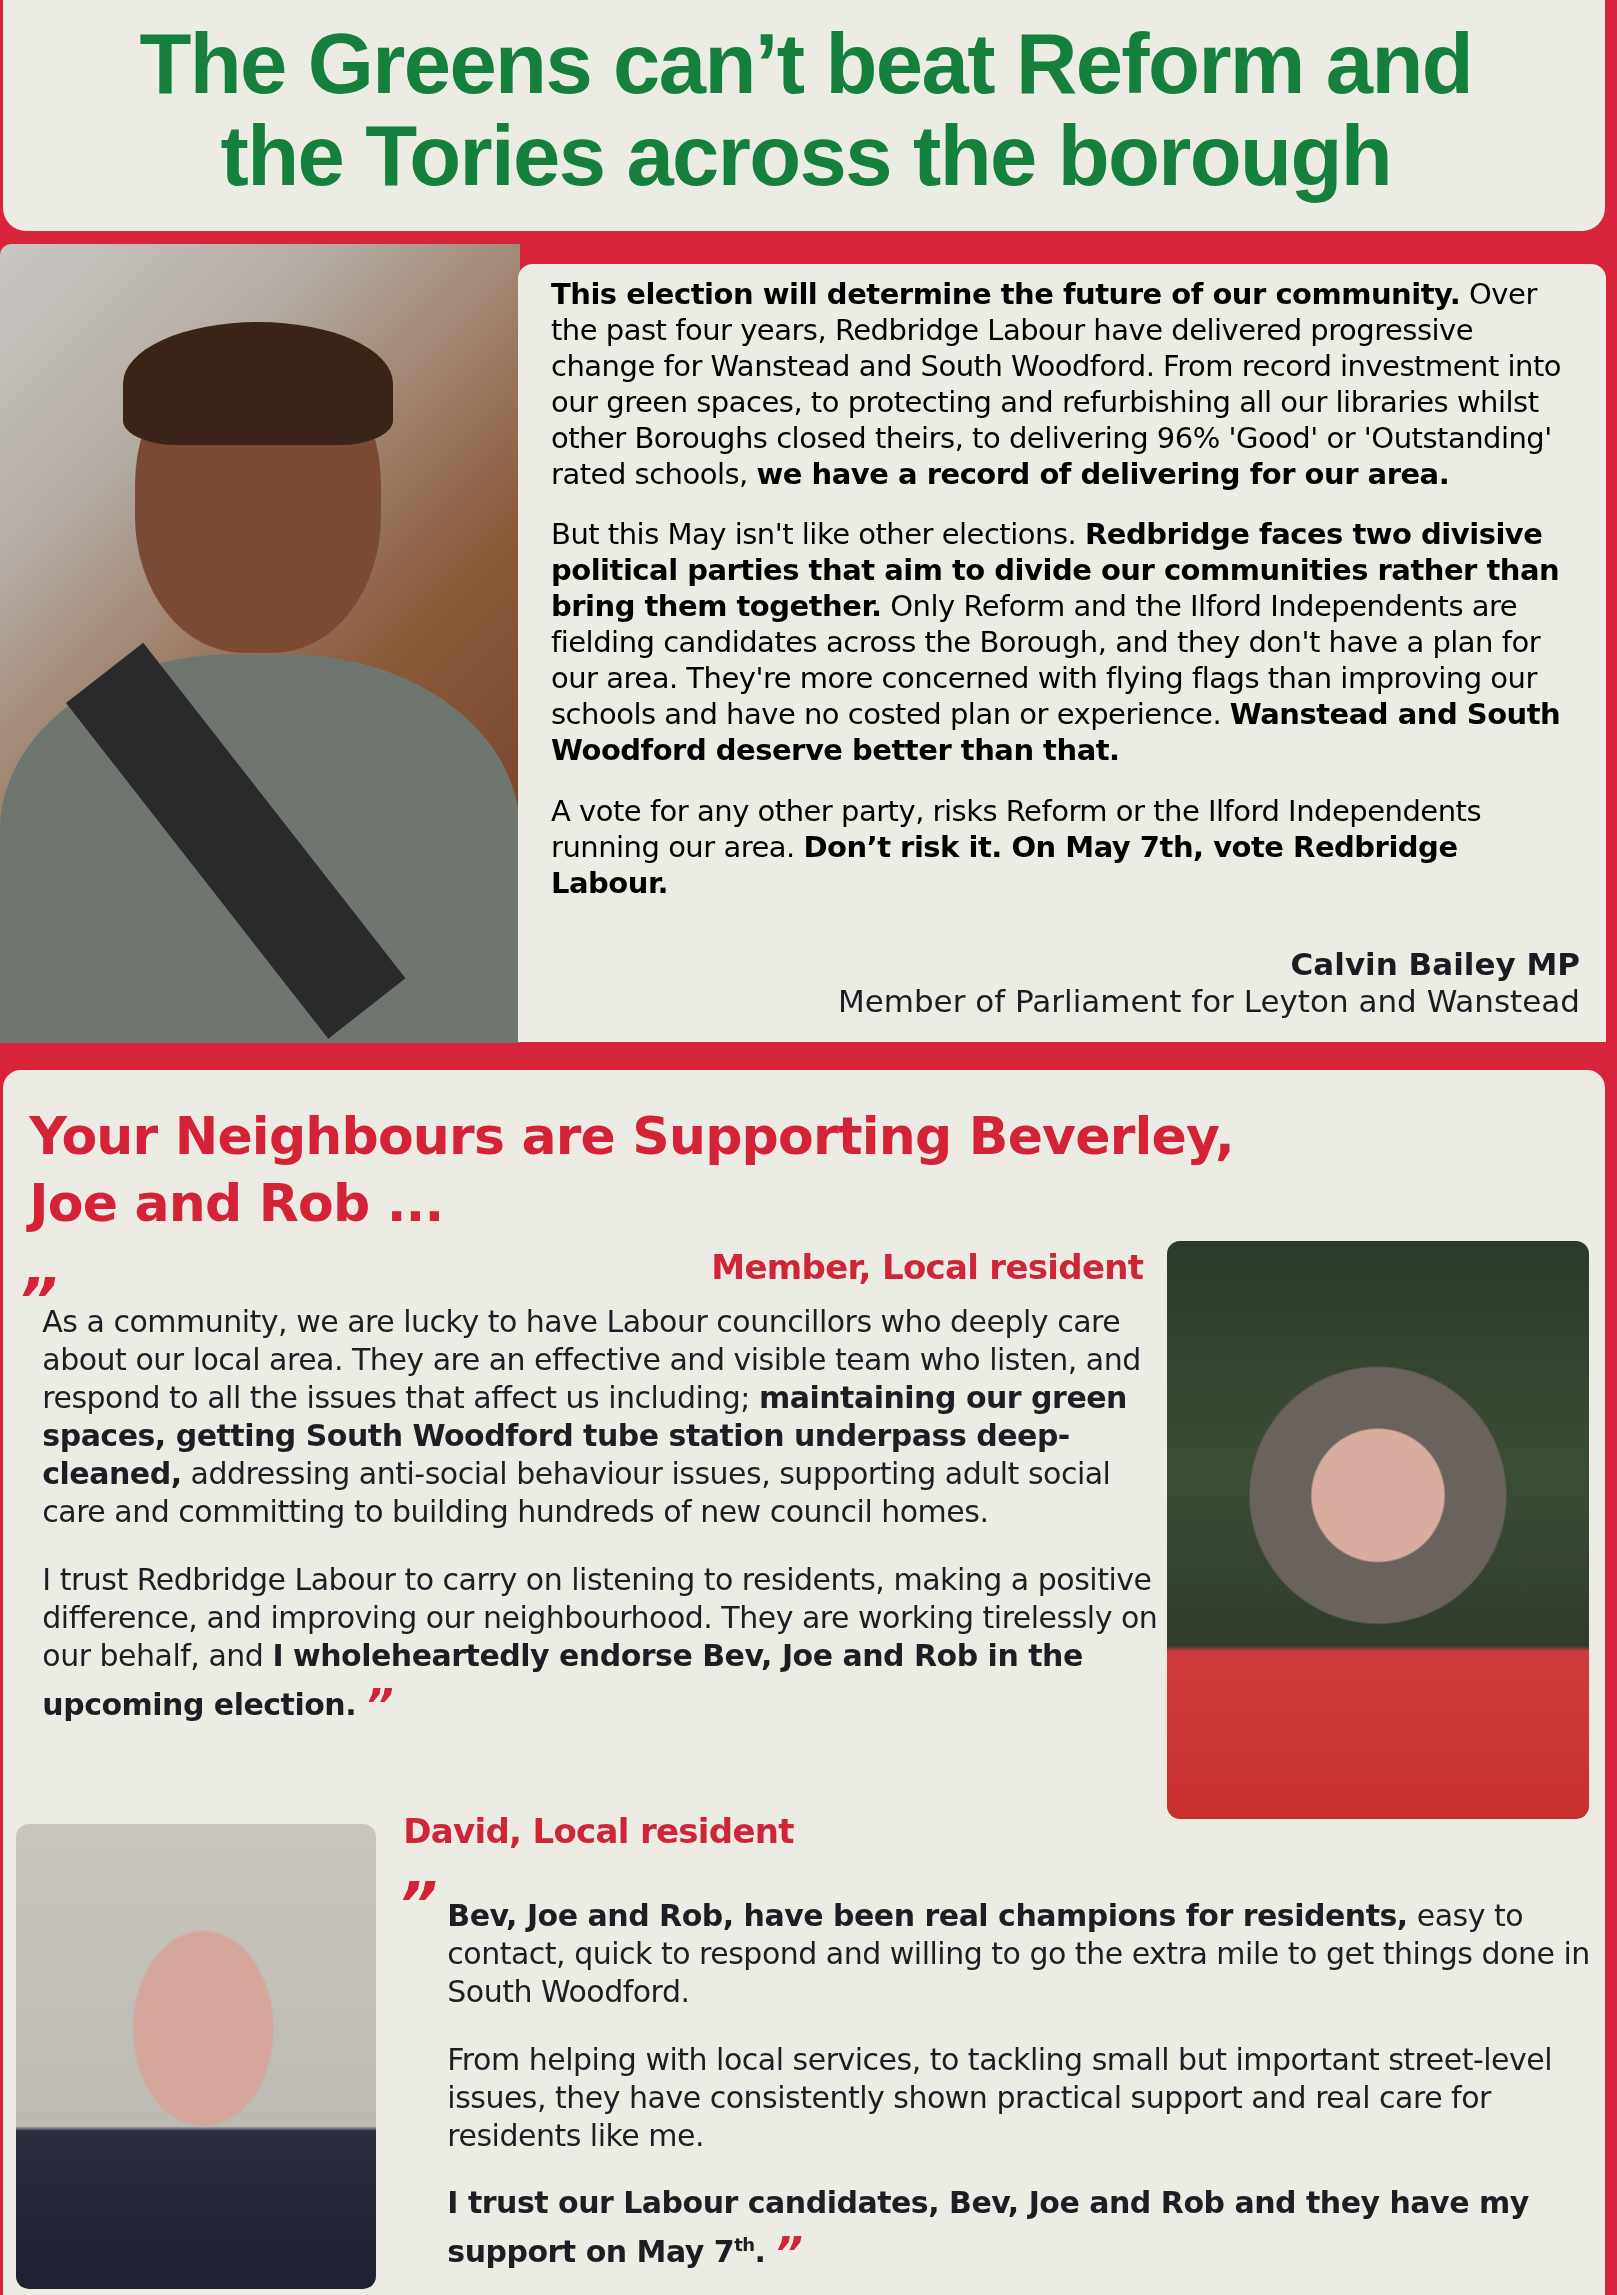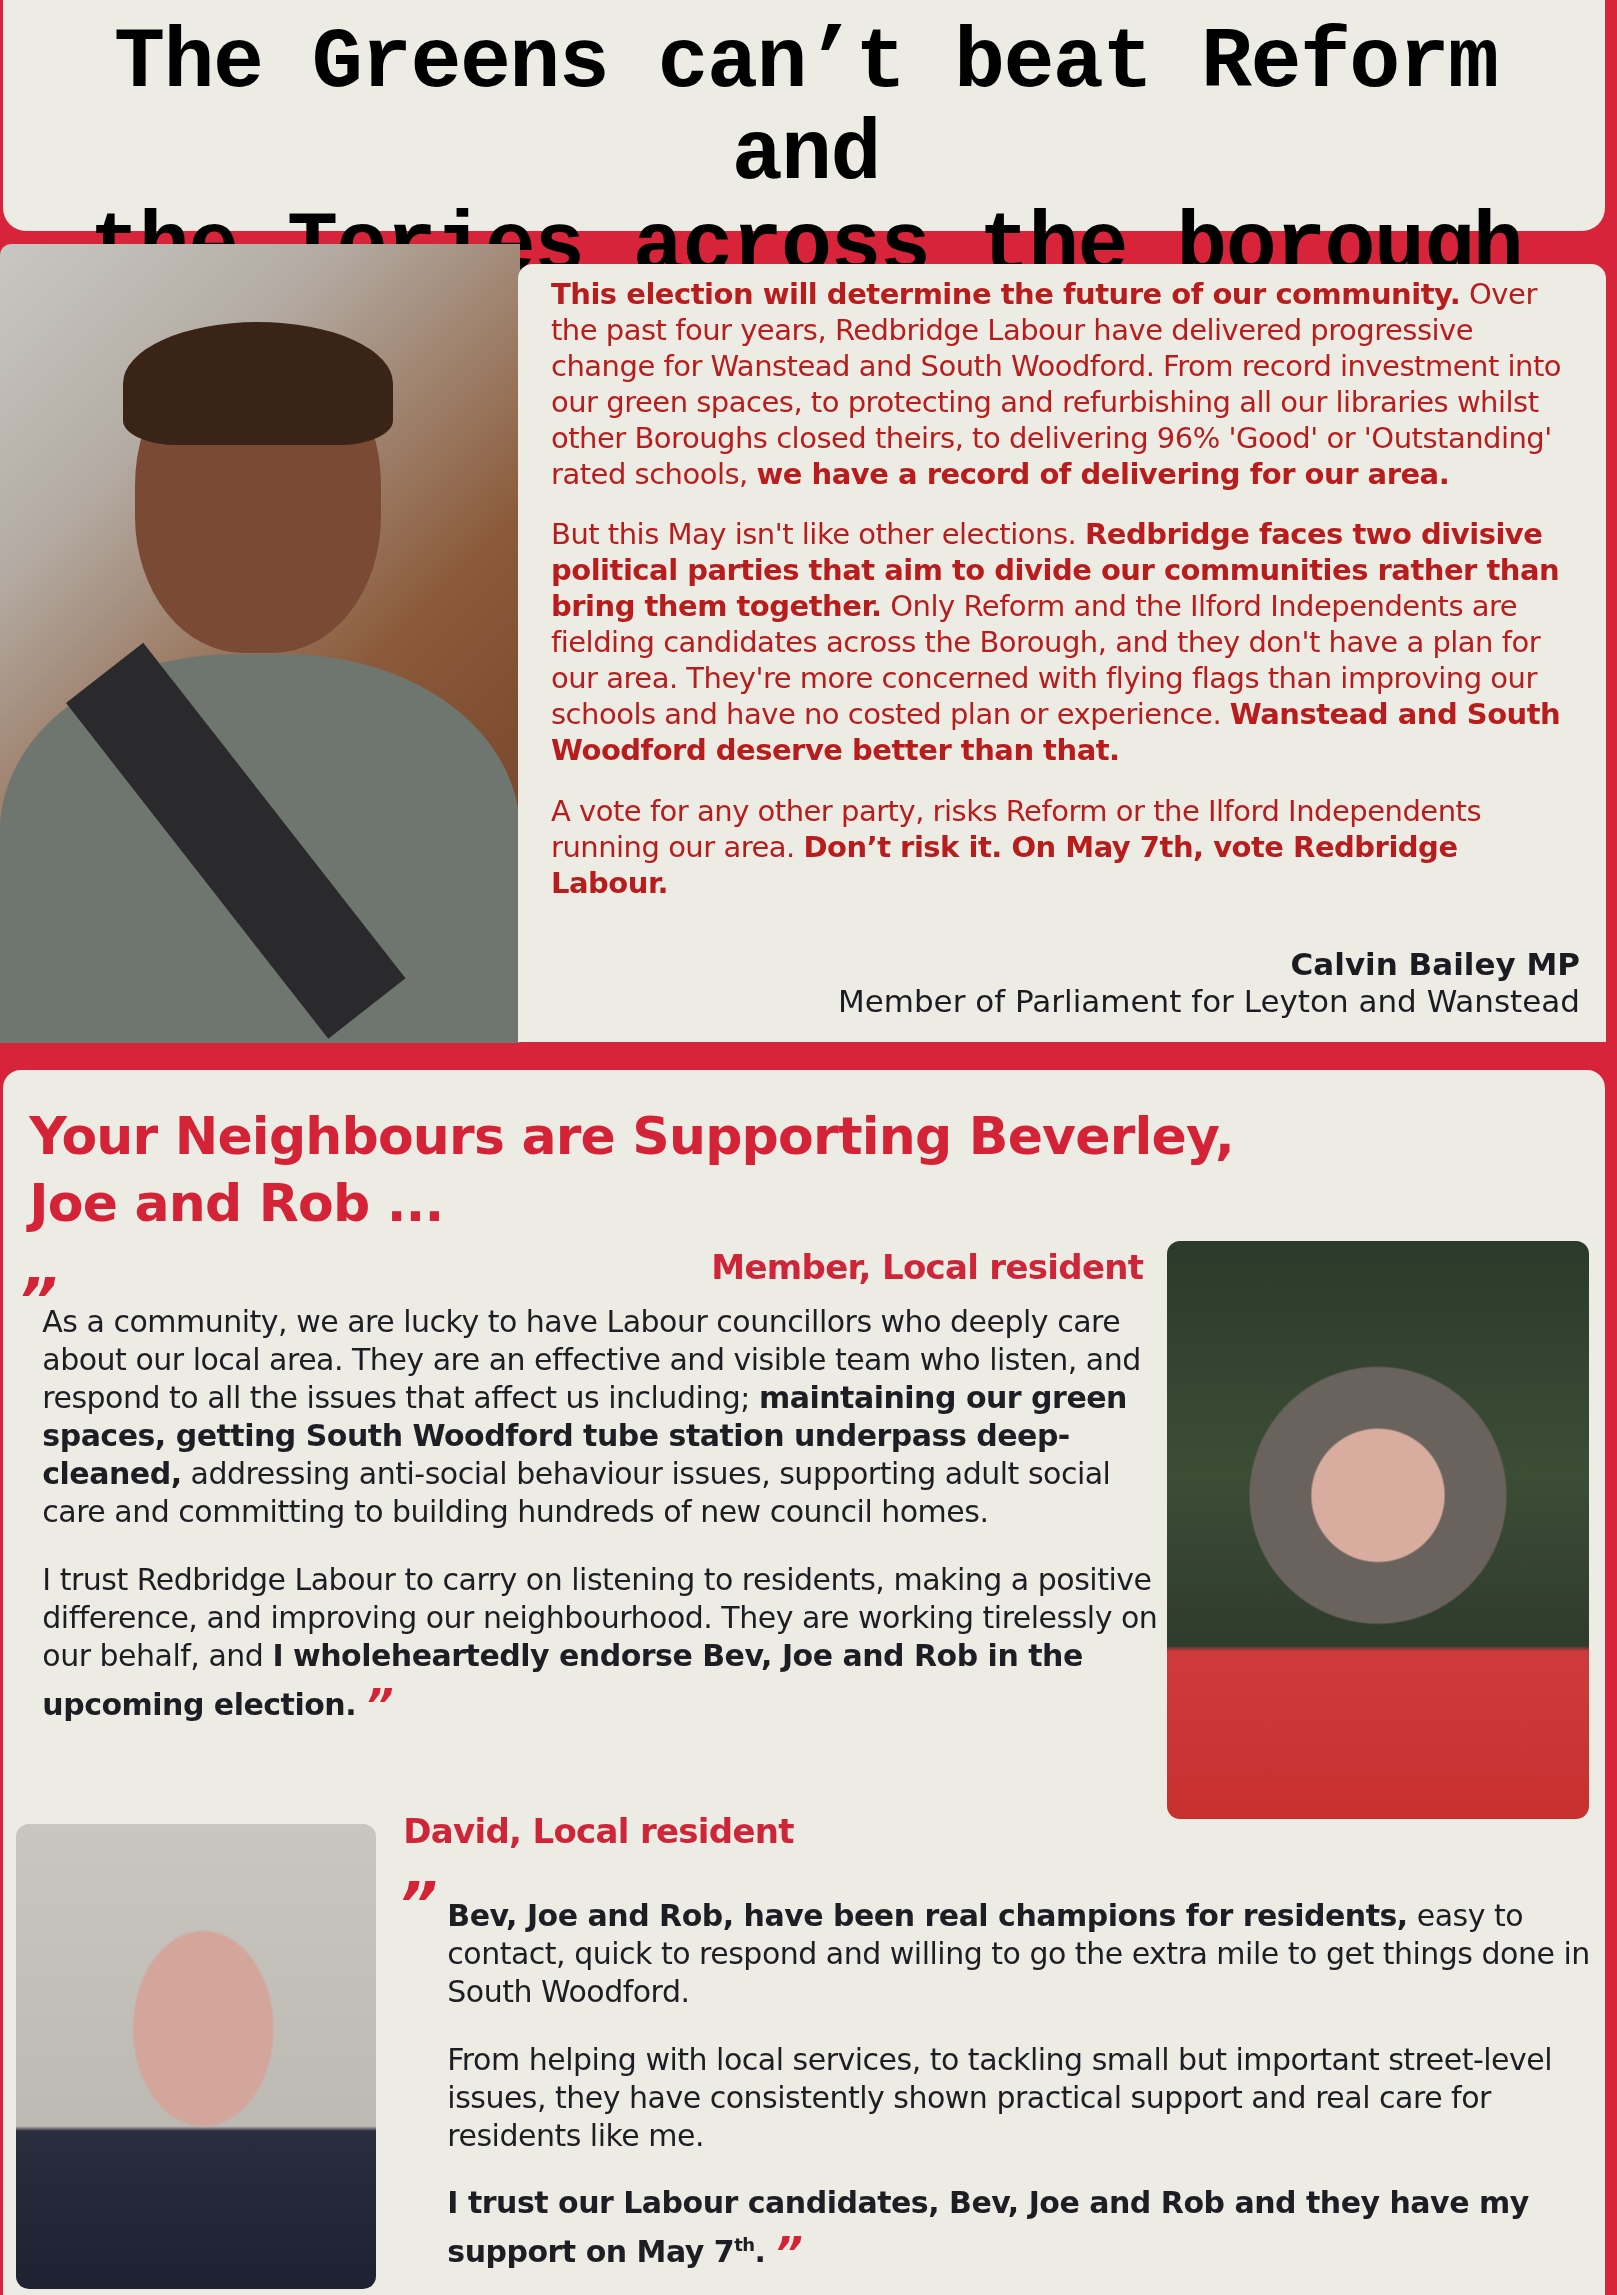--- a/index.html
+++ b/index.html
@@ -19,9 +19,9 @@
   #headline-panel { left: 3.3px; top: 0px; width: 1602px; height: 231px; border-radius: 0 0 23px 23px; }
   .headline {
     position: absolute; left: 57px; top: 18px; width: 1491px;
-    font-family: Liberation Mono, monospace; font-weight: bold;
+    font-family: Liberation Sans, sans-serif; font-weight: bold;
     font-size: 85px; line-height: 92px; letter-spacing: -1.6px;
-    color: #000000; text-align: center;
+    color: #15803d; text-align: center;
   }
   
   #mp-photo {

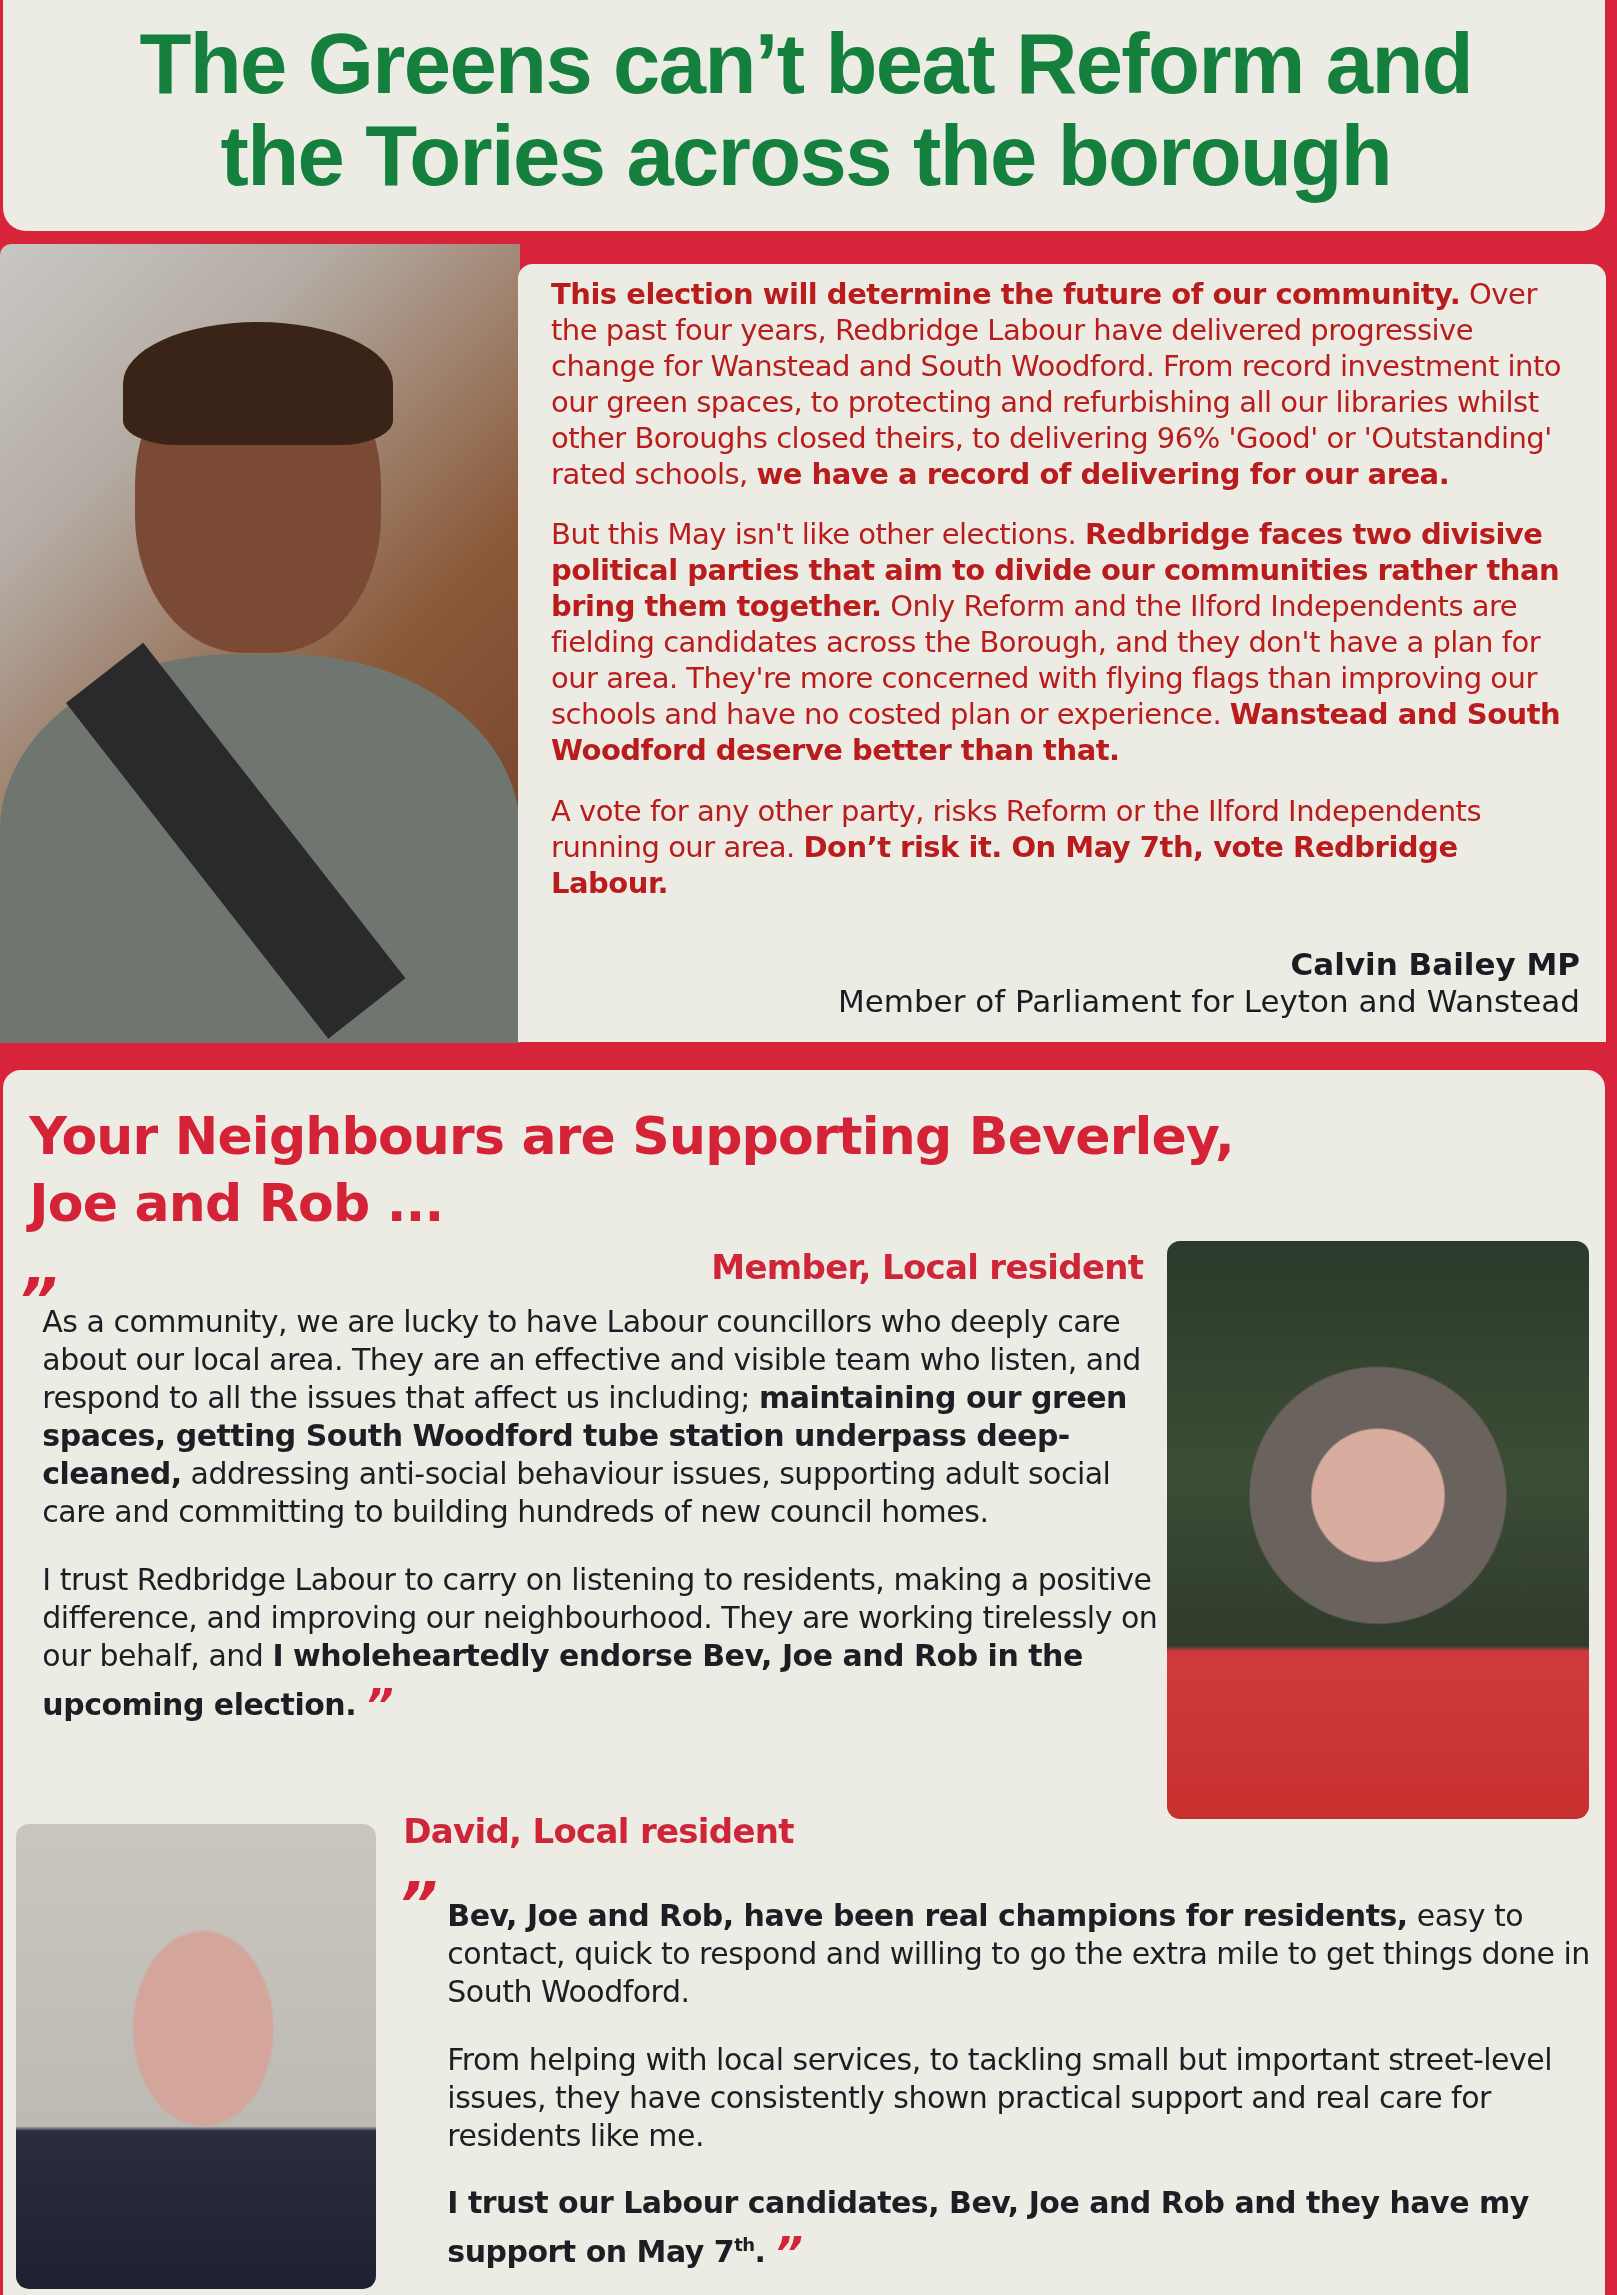--- a/index.html
+++ b/index.html
@@ -30,7 +30,7 @@
     background: linear-gradient(135deg, #c9c7c3 0%, #b4aca4 25%, #8b5a3a 60%, #6d3a23 100%);
   }
   #mp-text-panel { left: 518px; top: 264px; width: 1088px; height: 778px; border-radius: 14.7px 14.7px 0 0; }
-  .mp-body { position: absolute; left: 33px; top: 11.5px; width: 1032px; font-size: 29px; line-height: 36px; color: #b91c1c; letter-spacing: -0.5px; }
+  .mp-body { position: absolute; left: 33px; top: 11.5px; width: 1032px; font-size: 29px; line-height: 36px; color: #000000; letter-spacing: -0.5px; }
   .mp-body p { margin-bottom: 24.6px; }
   .mp-body b { font-weight: bold; }
   .sign-name { position: absolute; right: 26px; top: 682px; font-size: 31px; font-weight: bold; }

